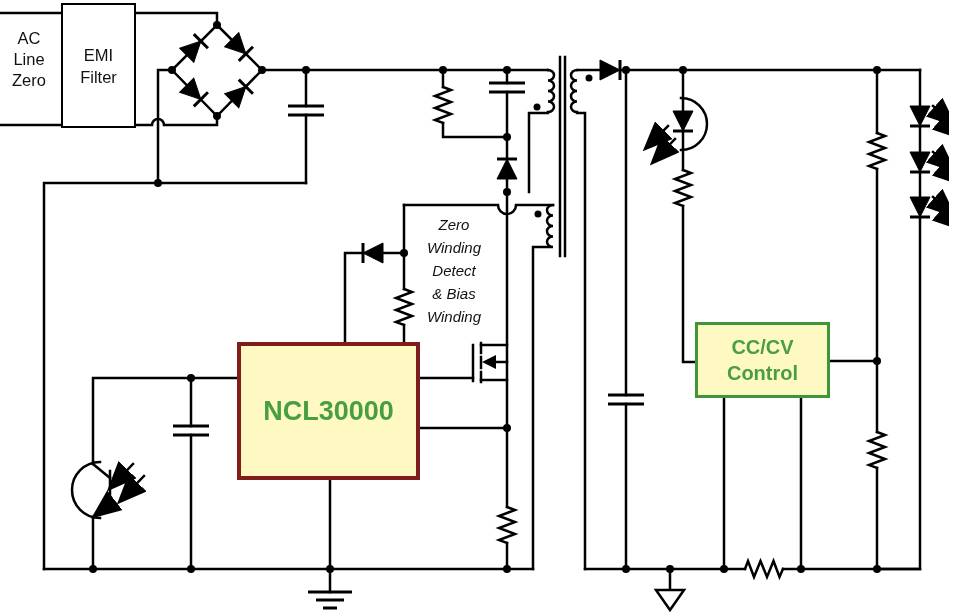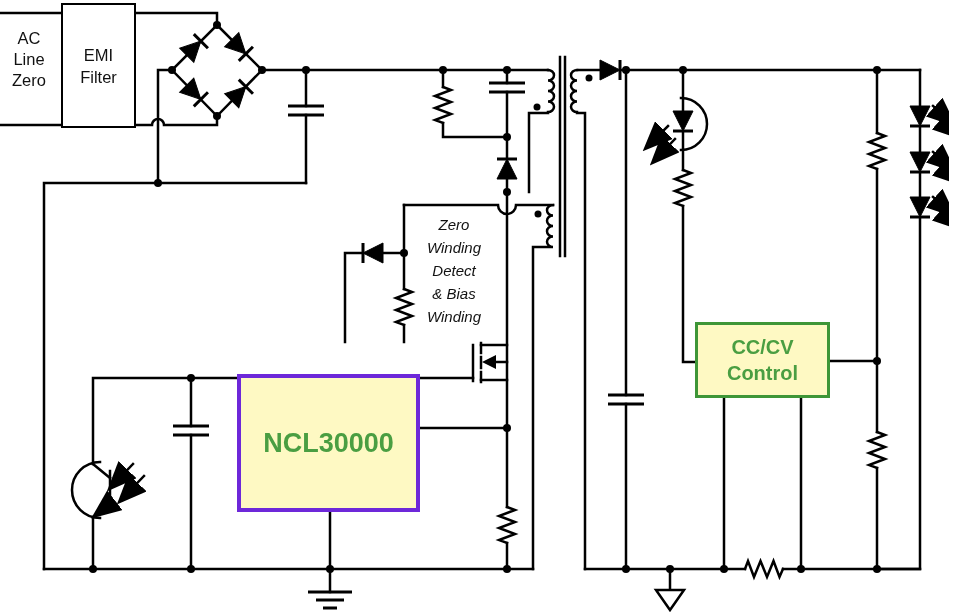--- a/index.html
+++ b/index.html
@@ -16,7 +16,7 @@
        text-align:center;box-sizing:border-box;}
   .emi{border:2.5px solid #000;background:#fff;font-size:16.5px;line-height:22px;color:#111;}
   .greenbox{background:#fef9c3;color:#4a9e42;font-weight:bold;}
-  .ncl{border:4px solid #6d28d9;font-size:27px;line-height:34px;margin-top:32px;}
+  .ncl{border:4px solid #7f1d1d;font-size:27px;line-height:34px;}
   .cccv{border:3px solid #3e9637;font-size:20px;line-height:26px;}
 </style>
 </head>

